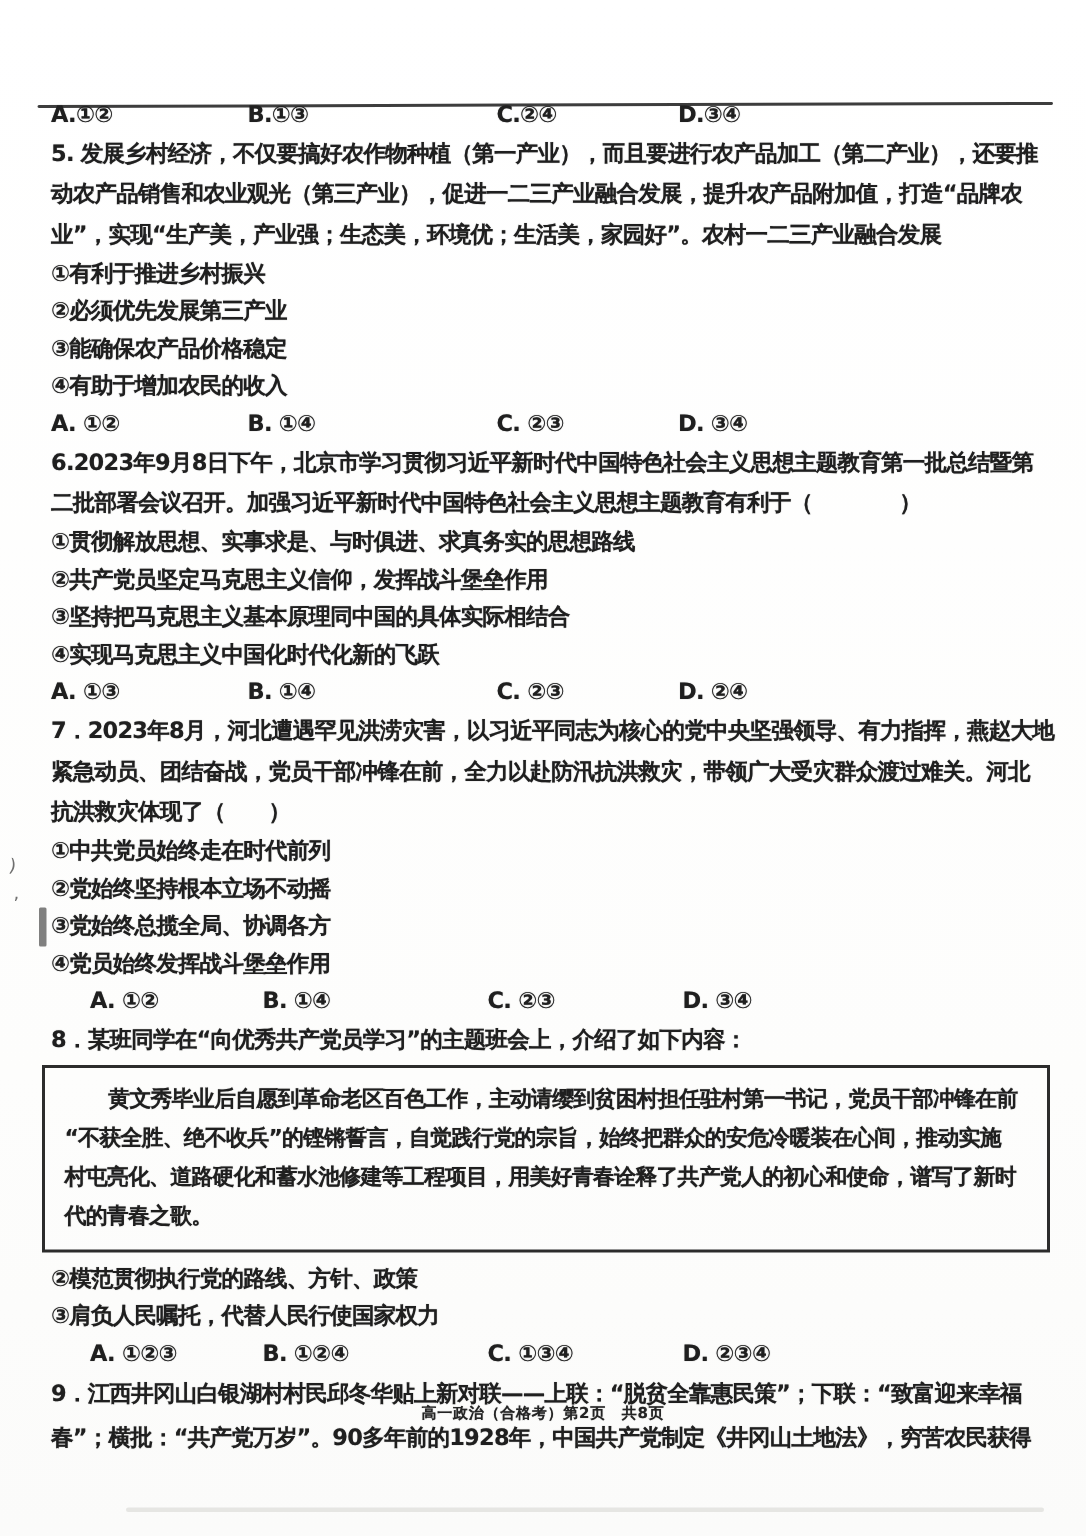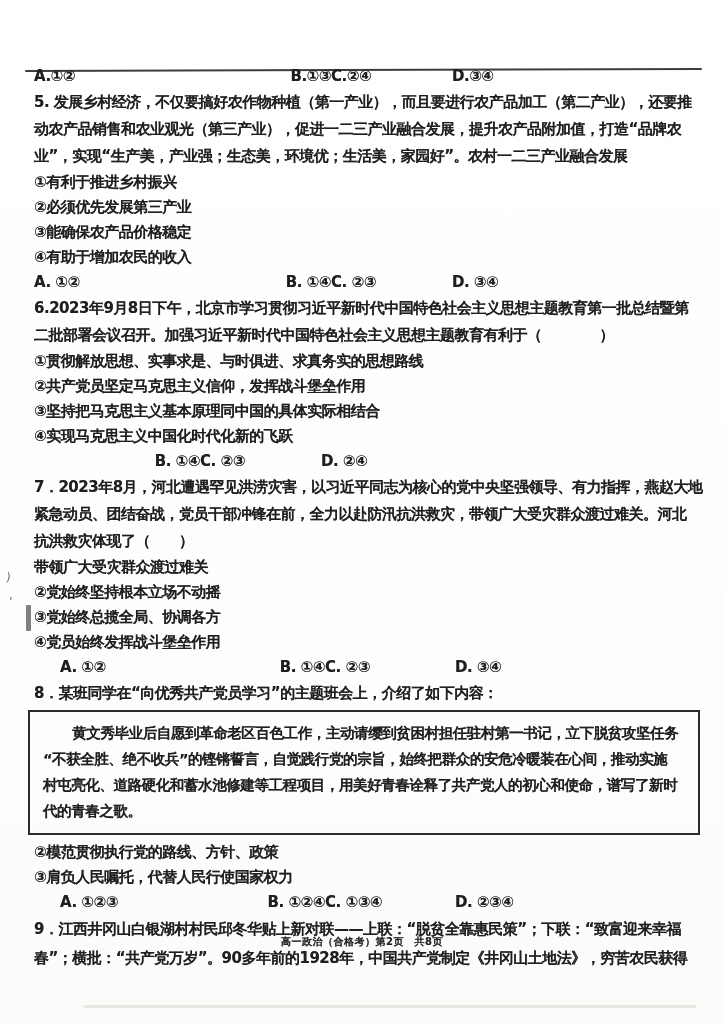--- a/index.html
+++ b/index.html
@@ -31,7 +31,7 @@
   .row { white-space:nowrap; line-height:25px; }
   .opts { display:flex; white-space:nowrap; line-height:25px; }
   .opts .o1 { width:131px; }
-  .opts .o2 { width:166px;text-align:right; }
+  .opts .o2 { width:166px; }
   .opts .o3 { width:121px; }
   .opts.ind { padding-left:26px; }
   .opts.ind .o1 { width:115px; }

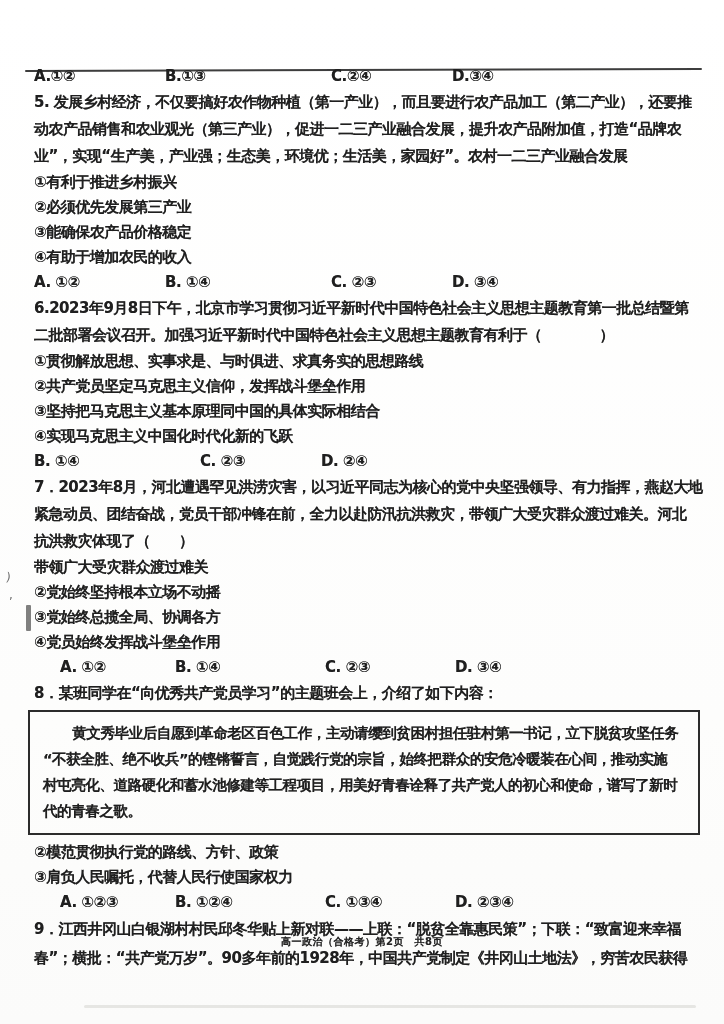--- a/index.html
+++ b/index.html
@@ -129,6 +129,7 @@
     <div class="row">③坚持把马克思主义基本原理同中国的具体实际相结合</div>
     <div class="row">④实现马克思主义中国化时代化新的飞跃</div>
     <div class="opts">
+      <span class="o1">A. ①③</span>
       <span class="o2">B. ①④</span>
       <span class="o3">C. ②③</span>
       <span class="o4">D. ②④</span>

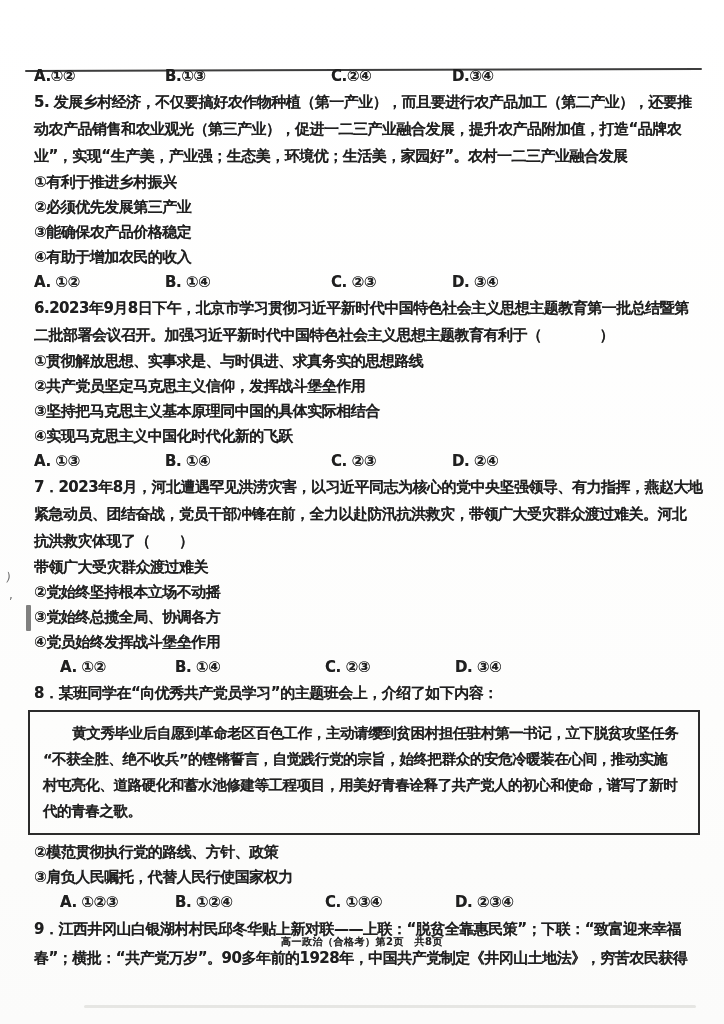--- a/index.html
+++ b/index.html
@@ -141,7 +141,7 @@
       <div>抗洪救灾体现了（　　）</div>
     </div>
     <div class="cols">
-      <span class="l7">带领广大受灾群众渡过难关</span>
+      <span class="l7">①中共党员始终走在时代前列</span>
       <span>②党始终坚持根本立场不动摇</span>
     </div>
     <div class="cols">

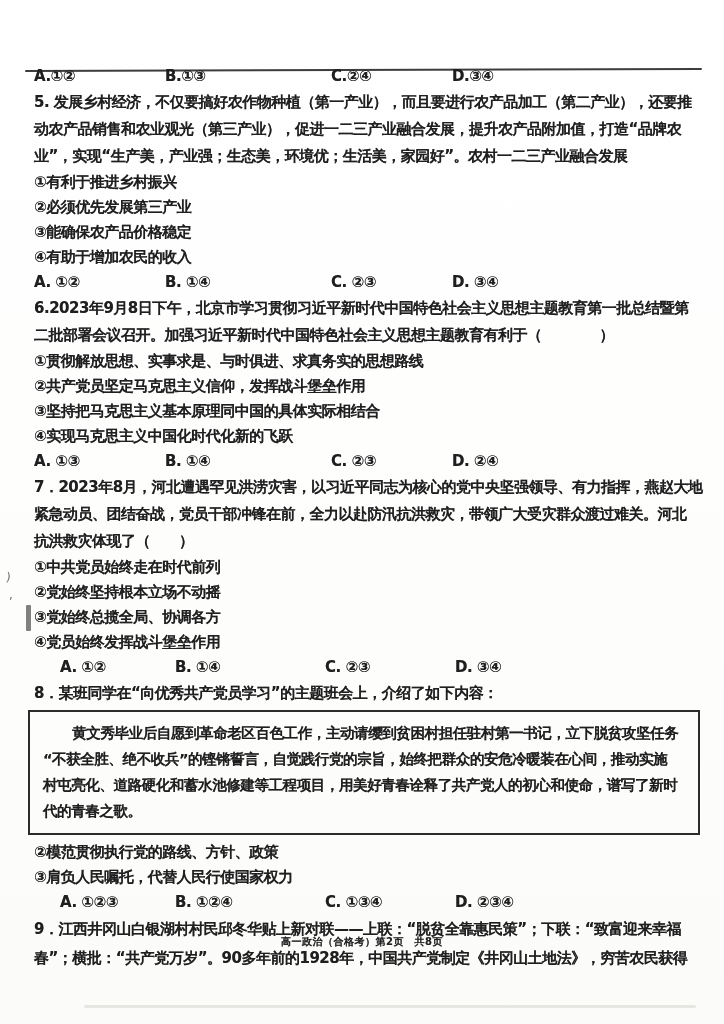--- a/index.html
+++ b/index.html
@@ -157,7 +157,7 @@
 
     <div class="row qpara">8．某班同学在“向优秀共产党员学习”的主题班会上，介绍了如下内容：</div>
     <div class="excerpt-box">
-      <div class="indent">黄文秀毕业后自愿到革命老区百色工作，主动请缨到贫困村担任驻村第一书记，立下脱贫攻坚任务</div>
+      <div class="indent">黄文秀毕业后自愿到革命老区百色工作，主动请缨到贫困村担任驻村第一书记，党员干部冲锋在前</div>
       <div>“不获全胜、绝不收兵”的铿锵誓言，自觉践行党的宗旨，始终把群众的安危冷暖装在心间，推动实施</div>
       <div>村屯亮化、道路硬化和蓄水池修建等工程项目，用美好青春诠释了共产党人的初心和使命，谱写了新时</div>
       <div>代的青春之歌。</div>

